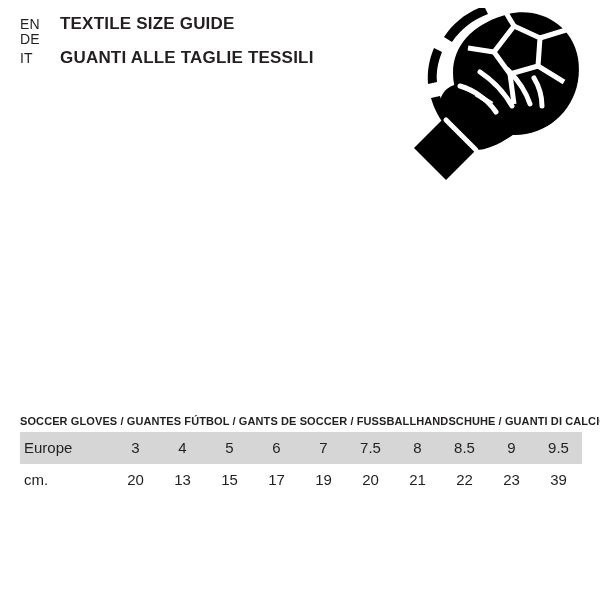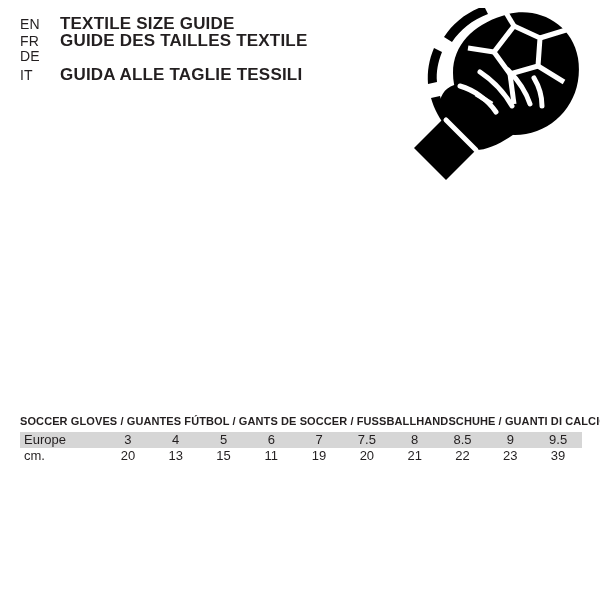--- a/index.html
+++ b/index.html
@@ -102,10 +102,6 @@
     <span class="lang-text">TEXTILE SIZE GUIDE</span>
   </div>
   <div class="lang-row">
-    <span class="lang-code">FR</span>
-    <span class="lang-text">GUIDE DES TAILLES TEXTILE</span>
-  </div>
-  <div class="lang-row">
     <span class="lang-code">DE</span>
   </div>
   <div class="lang-row">

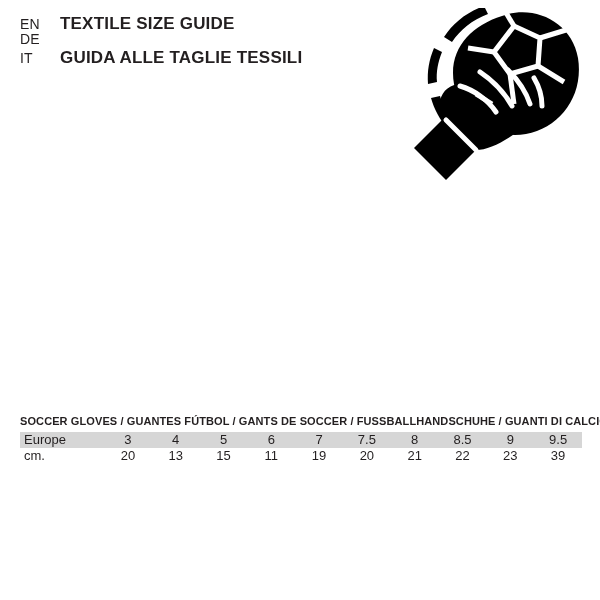--- a/index.html
+++ b/index.html
@@ -106,7 +106,7 @@
   </div>
   <div class="lang-row">
     <span class="lang-code">IT</span>
-    <span class="lang-text">GUIDA ALLE TAGLIE TESSILI</span>
+    <span class="lang-text">GUANTI ALLE TAGLIE TESSILI</span>
   </div>
 </div>
 

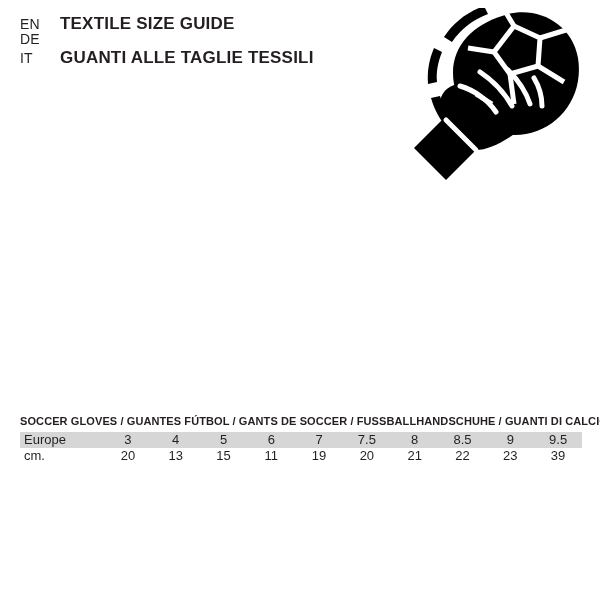--- a/index.html
+++ b/index.html
@@ -77,11 +77,11 @@
     table-layout: fixed;
   }
   table.size-table td {
-    font-size: 13px;
+    font-size: 15px;
     color: #231f20;
     height: 16px;
     line-height: 16px;
-    padding: 0;
+    padding: 8px;
     text-align: center;
   }
   table.size-table tr.shaded td {

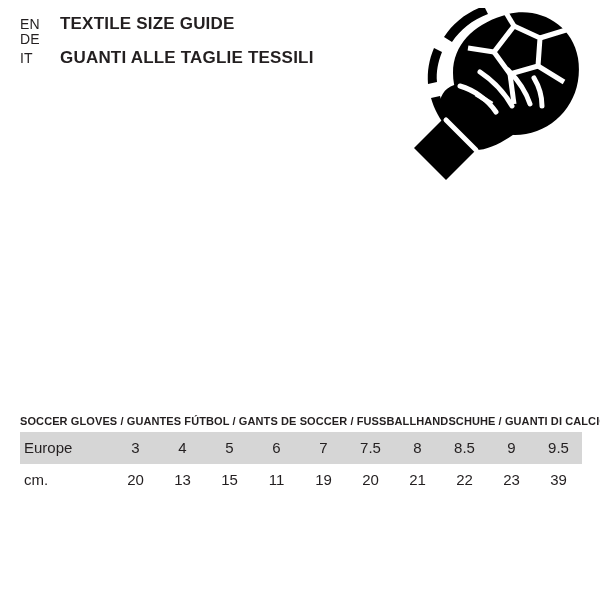--- a/index.html
+++ b/index.html
@@ -167,7 +167,7 @@
         <td>20</td>
         <td>13</td>
         <td>15</td>
-        <td>11</td>
+        <td>17</td>
         <td>19</td>
         <td>20</td>
         <td>21</td>

